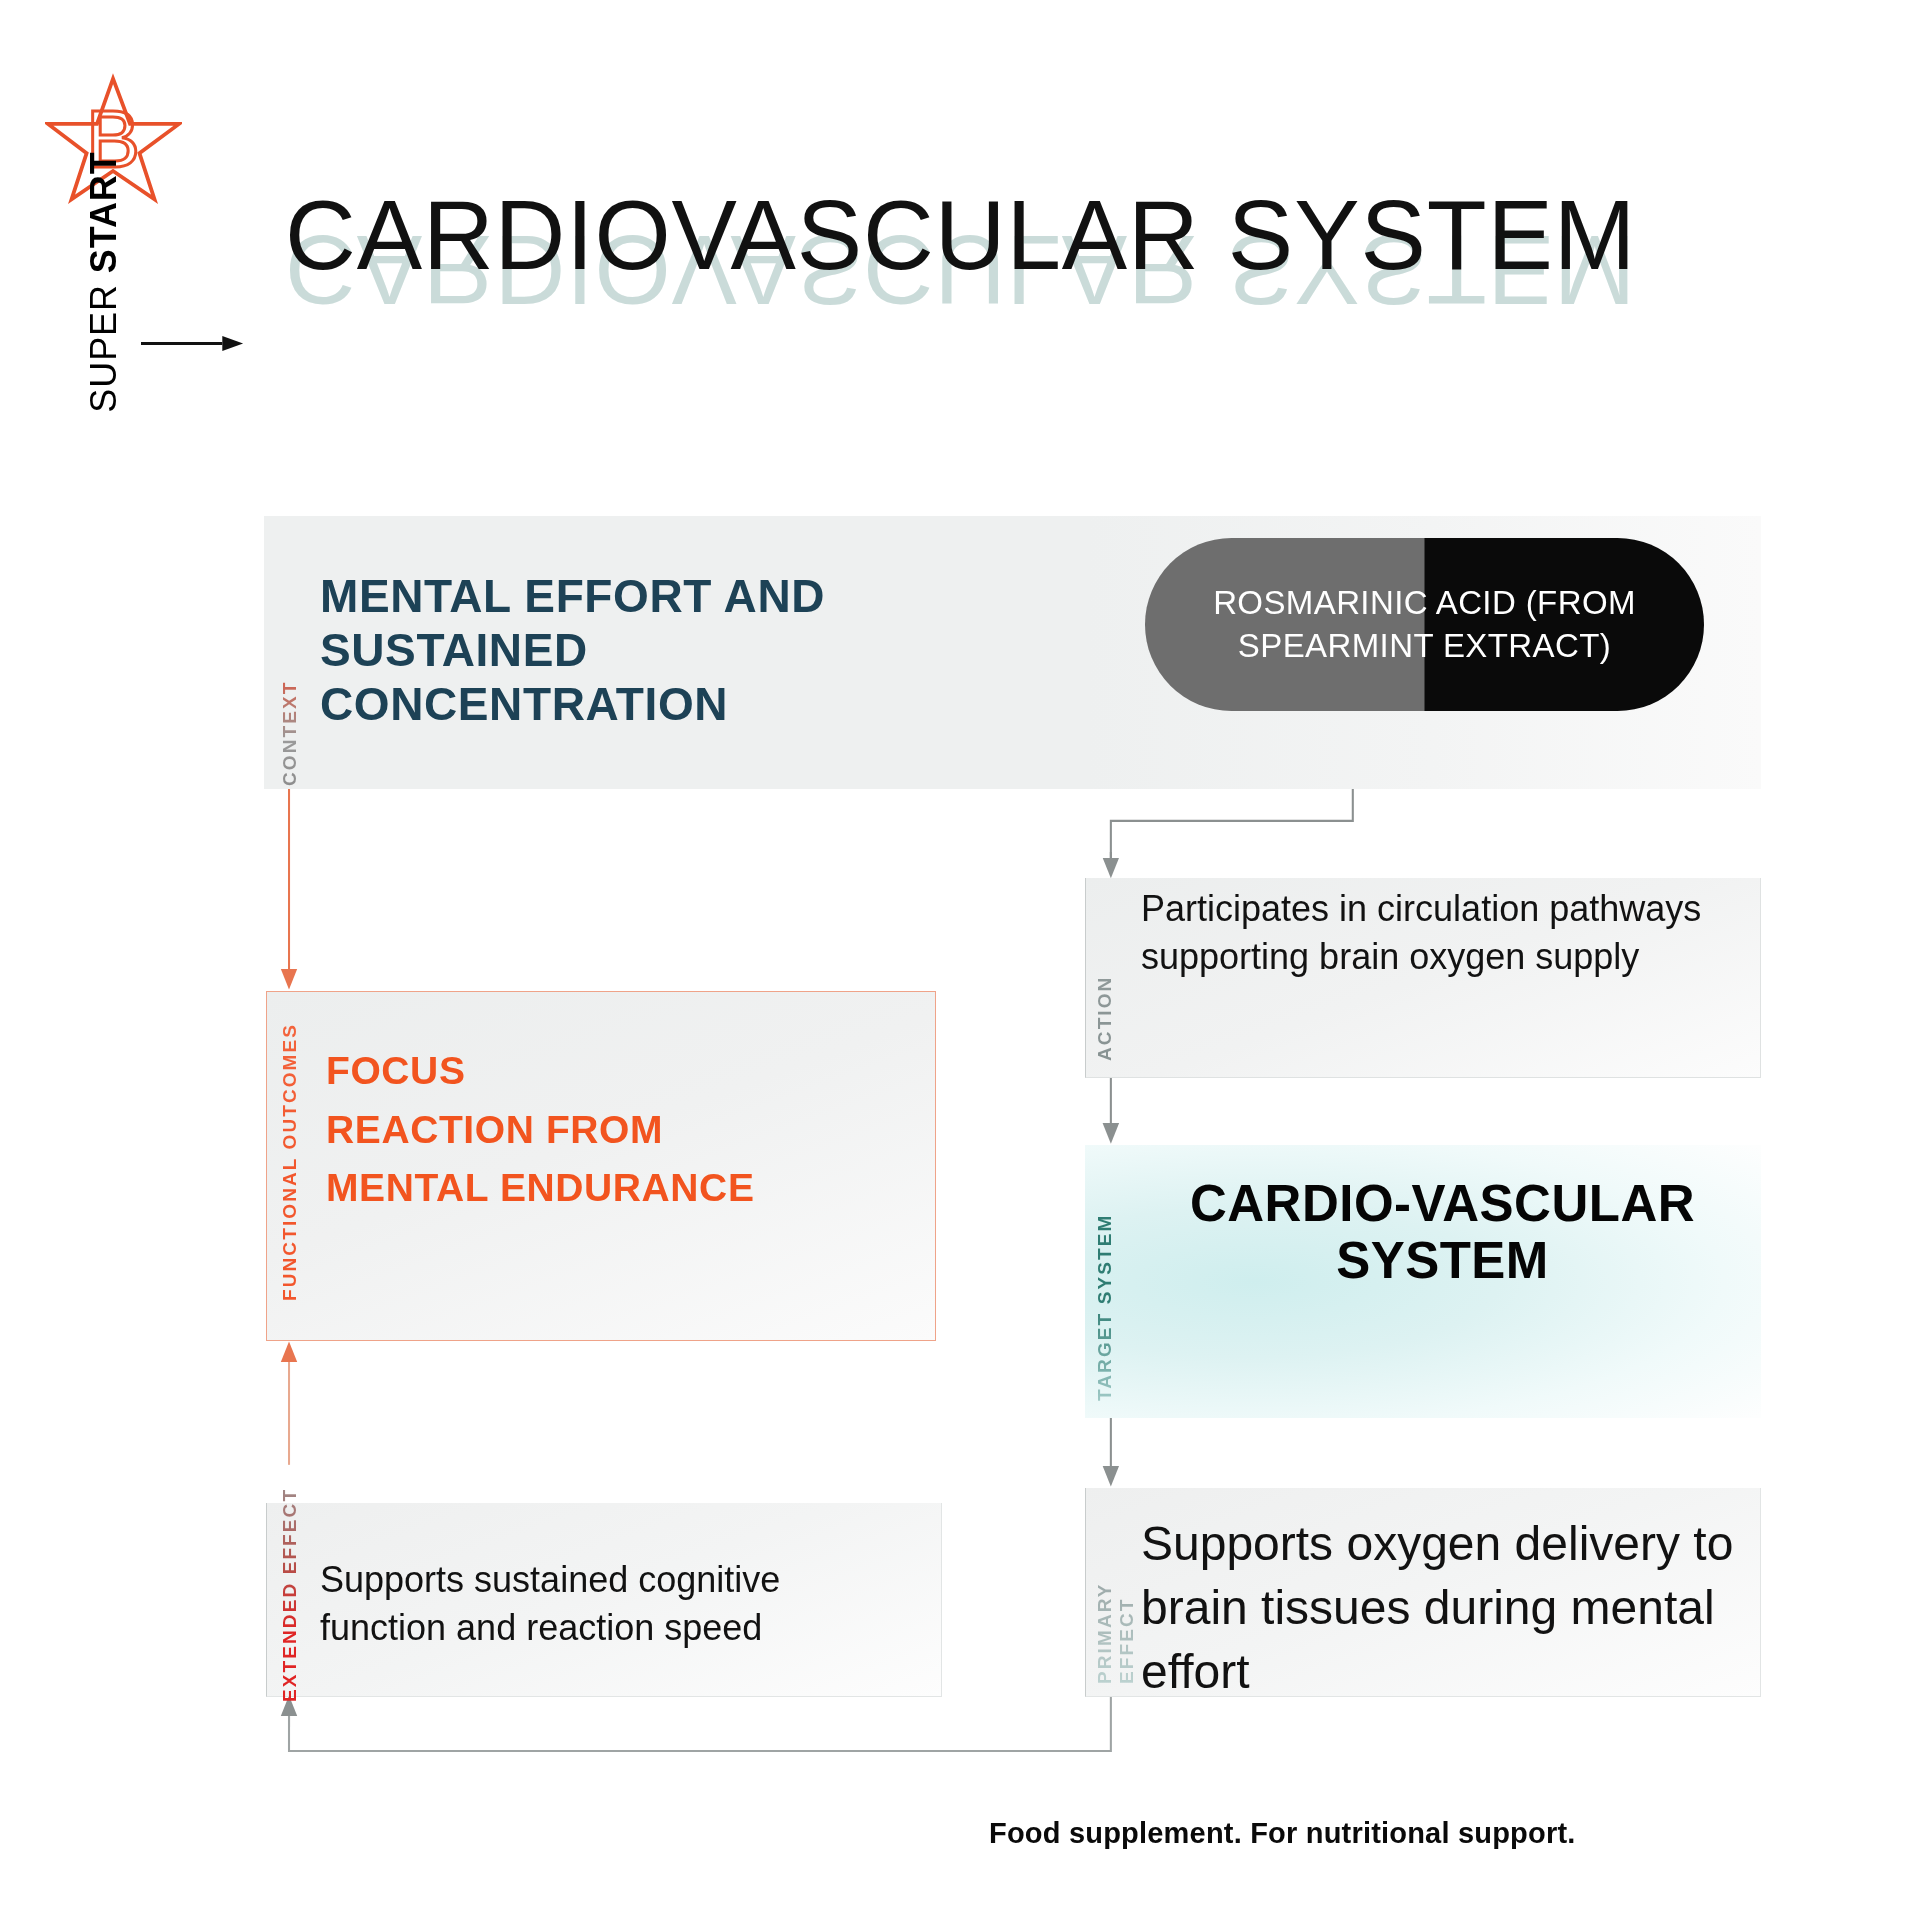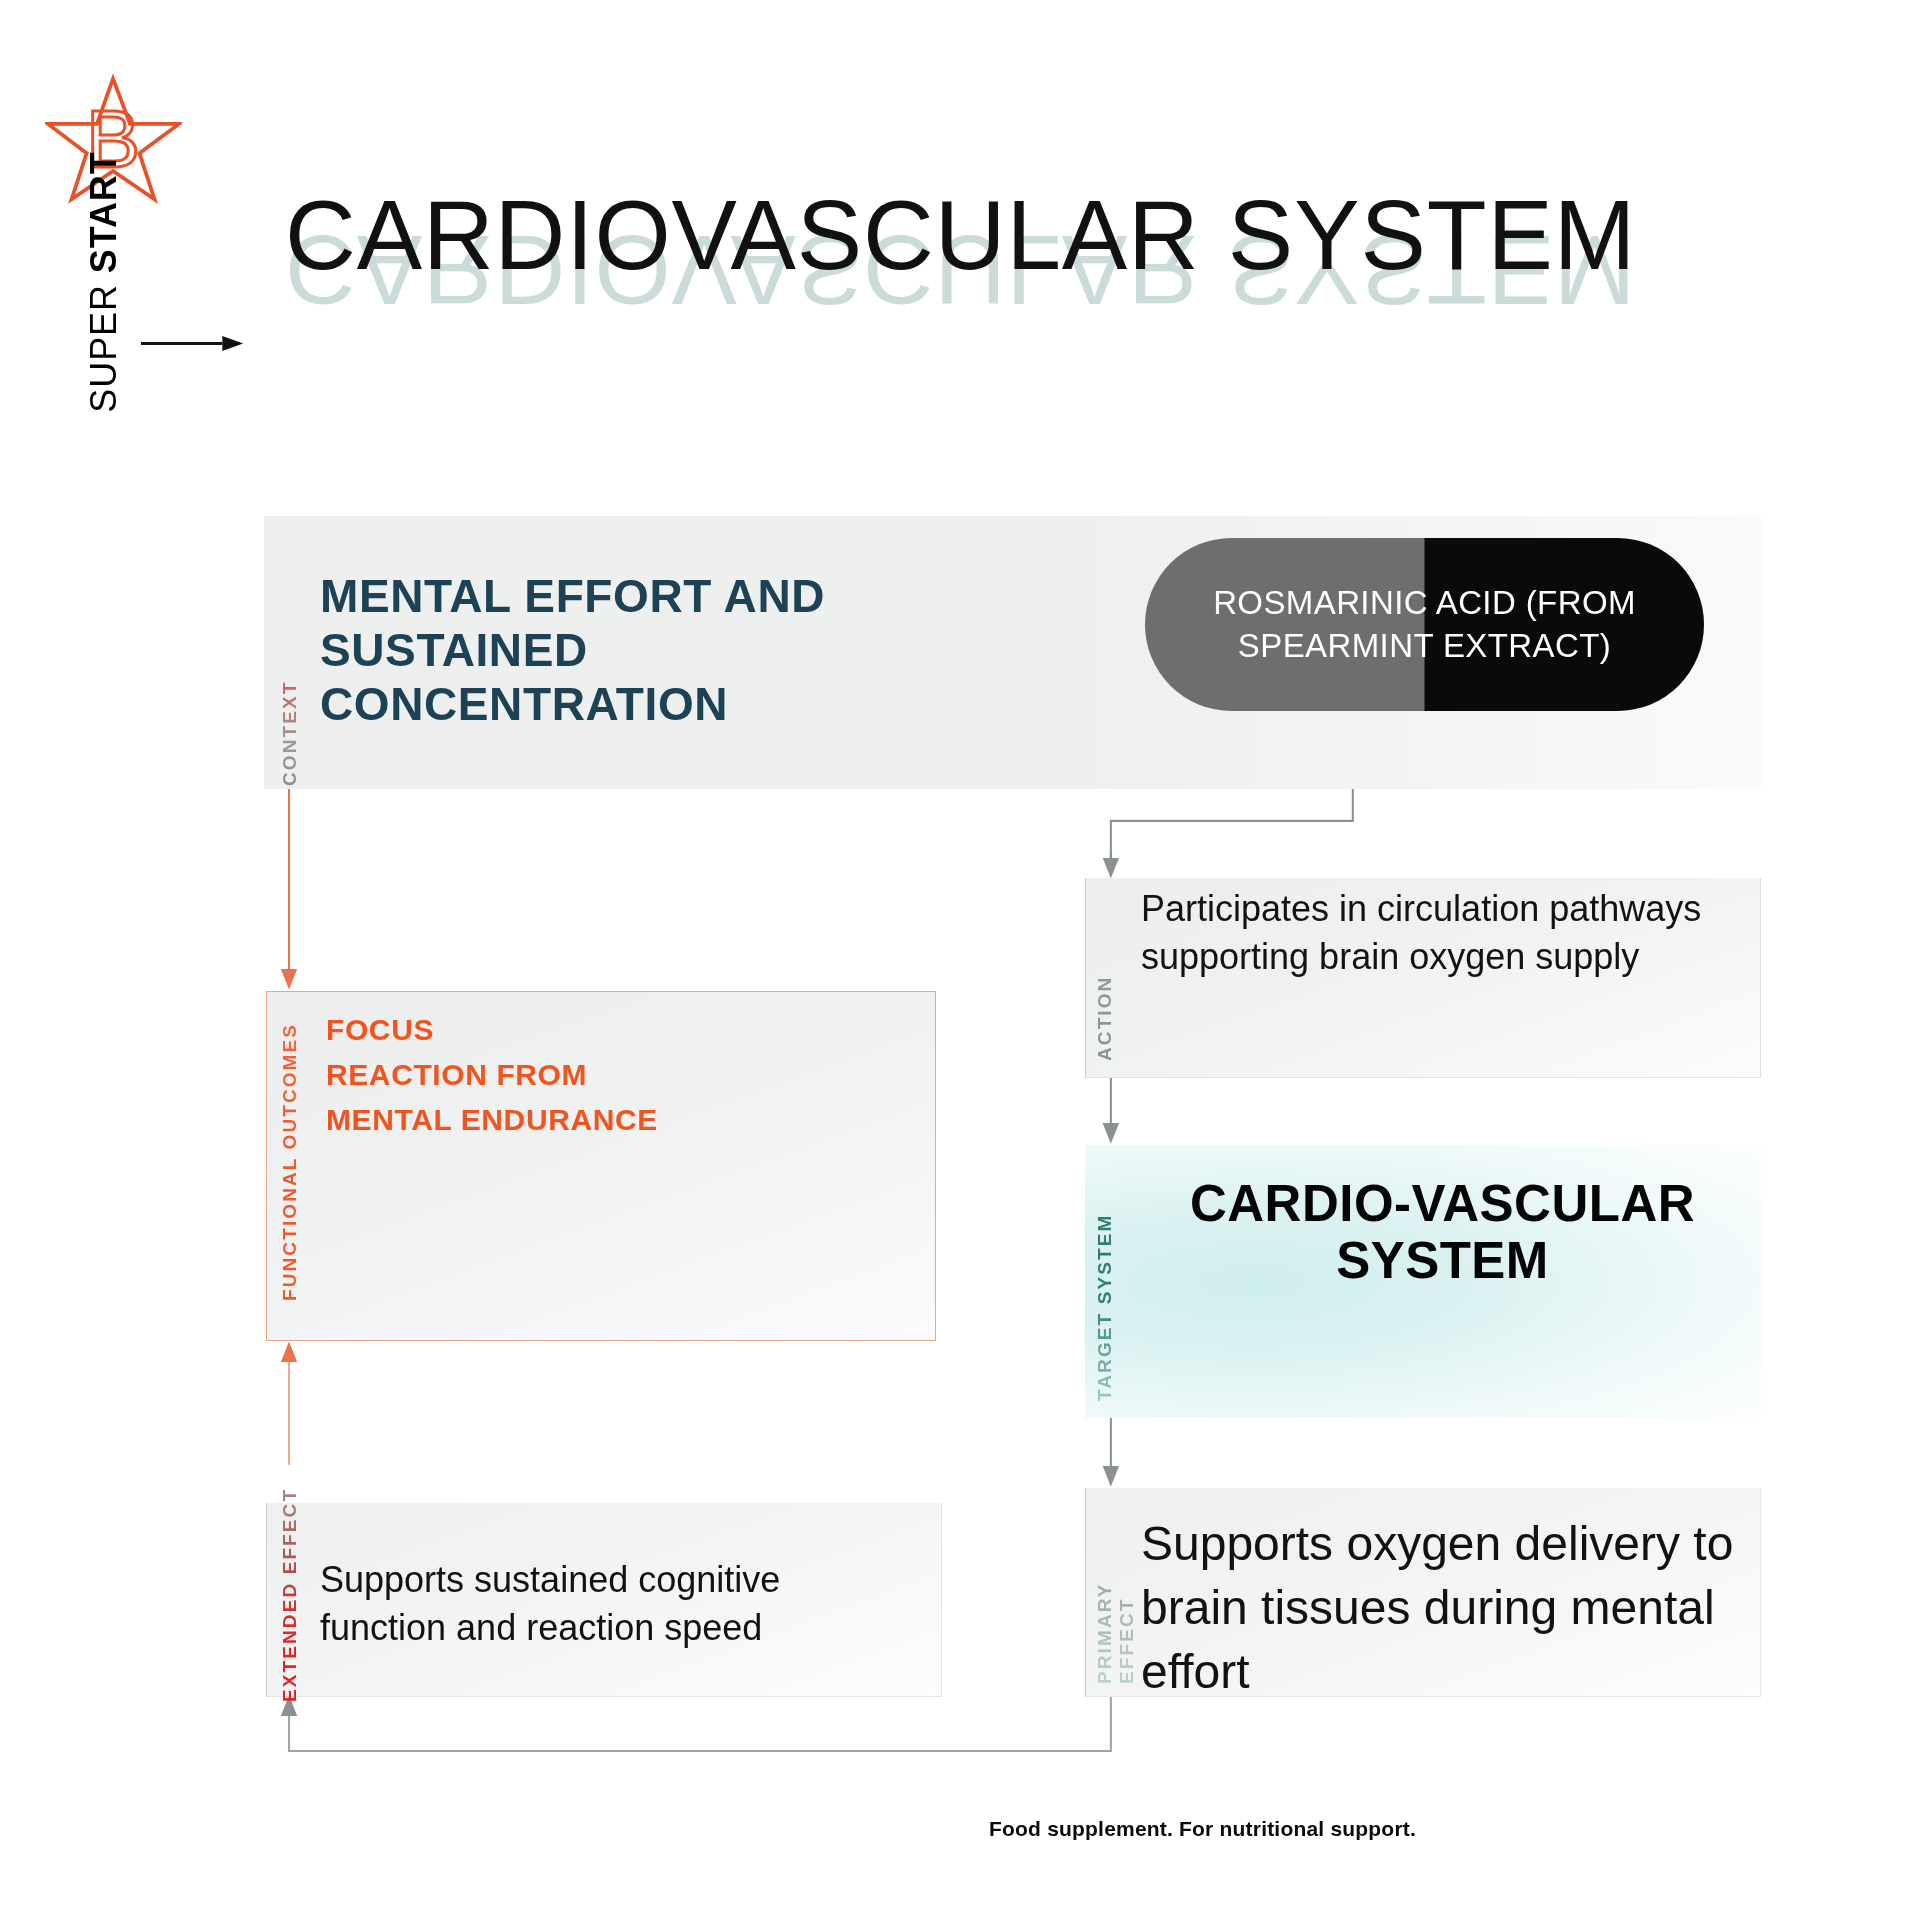--- a/index.html
+++ b/index.html
@@ -52,8 +52,8 @@
     background:linear-gradient(160deg,#eceeee 0%,#f0f1f1 45%,#fbfbfb 100%);}
   #fo-label{left:279px;top:998px;height:303px;
     background-image:linear-gradient(to top,#f3663f 0%,#f2562c 60%,#f2562c 100%);}
-  #fo-list{position:absolute;left:326px;top:1007px;width:584px;
-    font-size:30px;font-weight:800;line-height:1.5;letter-spacing:0.6px;color:#f2541f;}
+  #fo-list{position:absolute;left:326px;top:1042px;width:584px;
+    font-size:39px;font-weight:800;line-height:1.5;letter-spacing:0.6px;color:#f2541f;}
 
   
   #act-panel{left:1085px;top:878px;width:676px;height:200px;

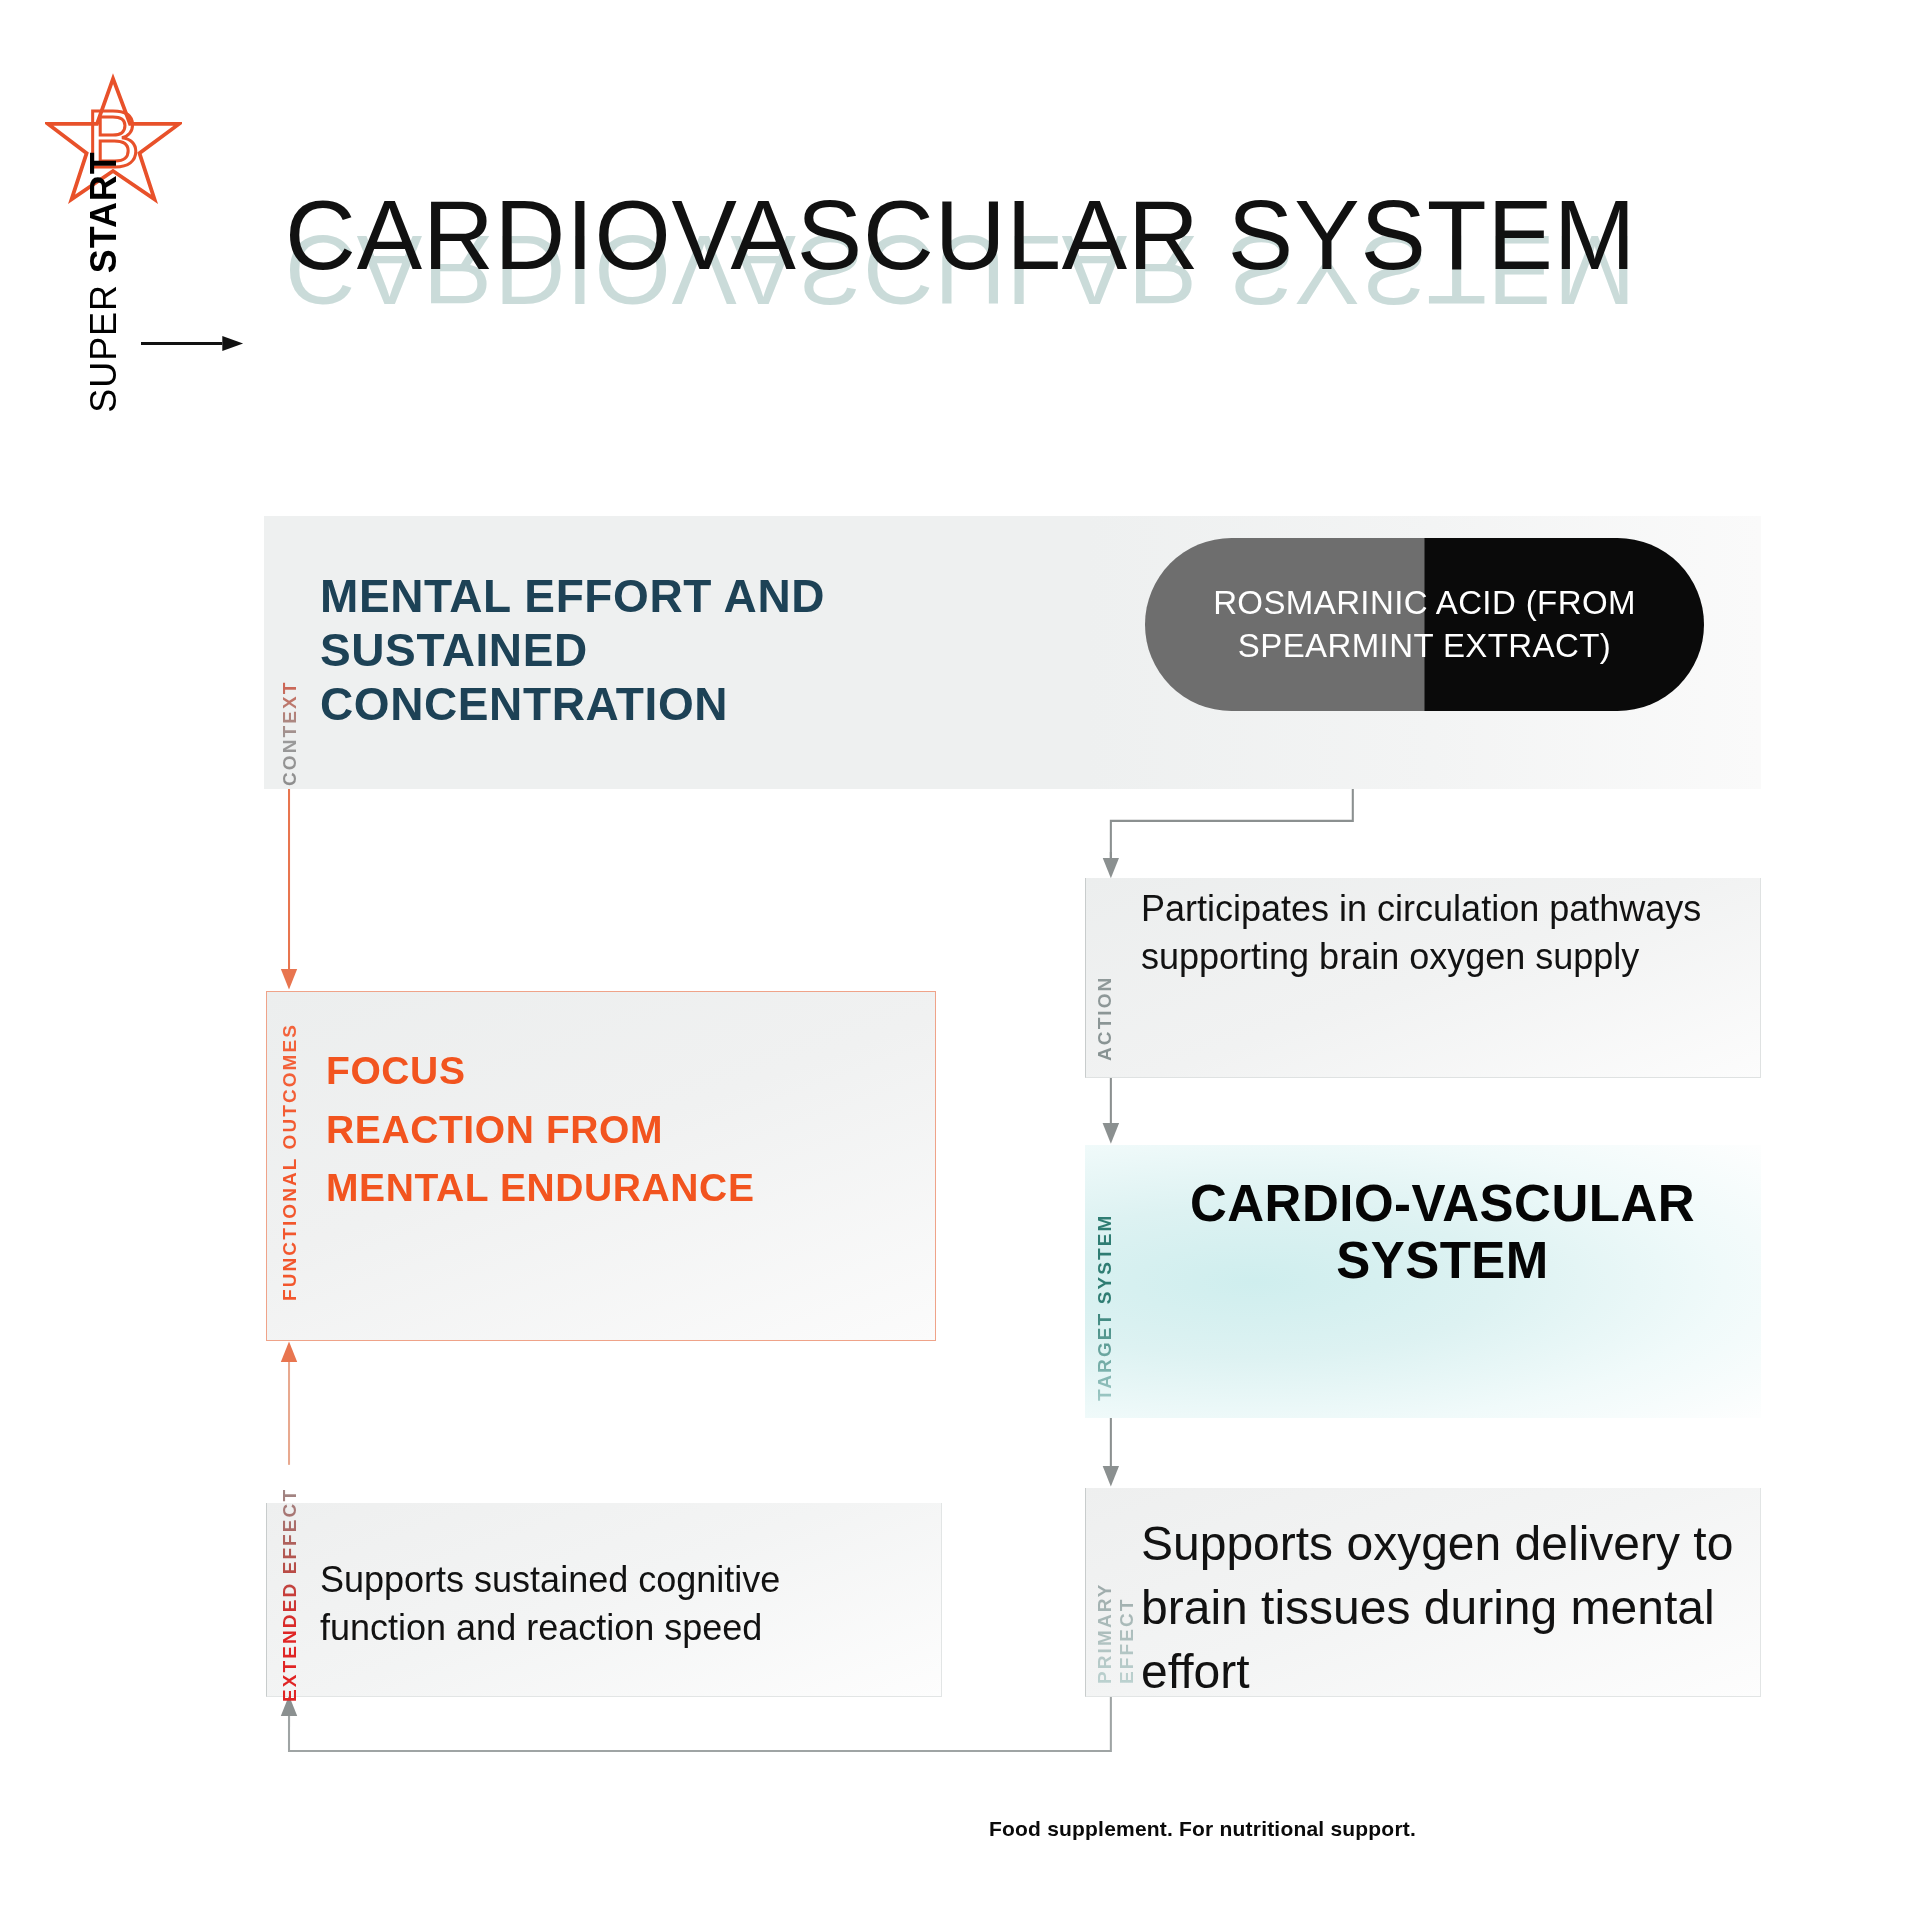--- a/index.html
+++ b/index.html
@@ -92,7 +92,7 @@
 
   
   #footer{position:absolute;left:989px;top:1817px;width:847px;
-    font-size:21px;font-weight:800;letter-spacing:0.2px;color:#0a0a0a;}
+    font-size:29px;font-weight:800;letter-spacing:0.2px;color:#0a0a0a;}
 
   
   #wires{position:absolute;left:0;top:0;width:1928px;height:1928px;pointer-events:none;}

